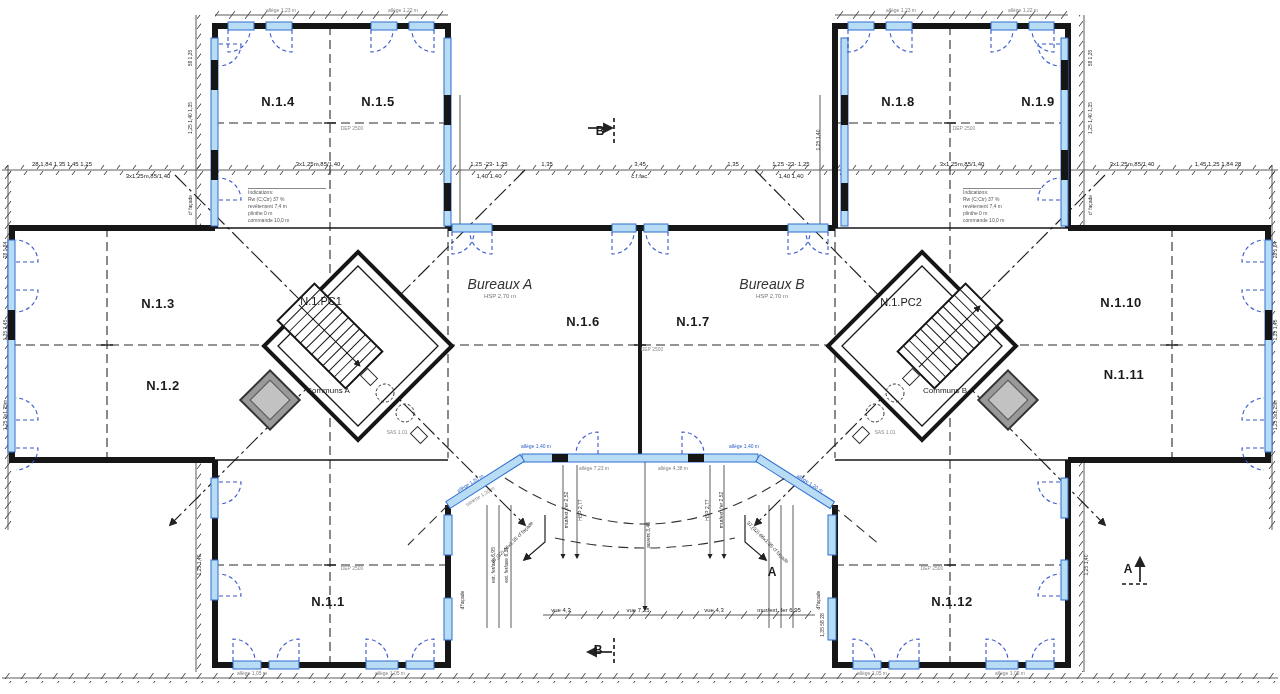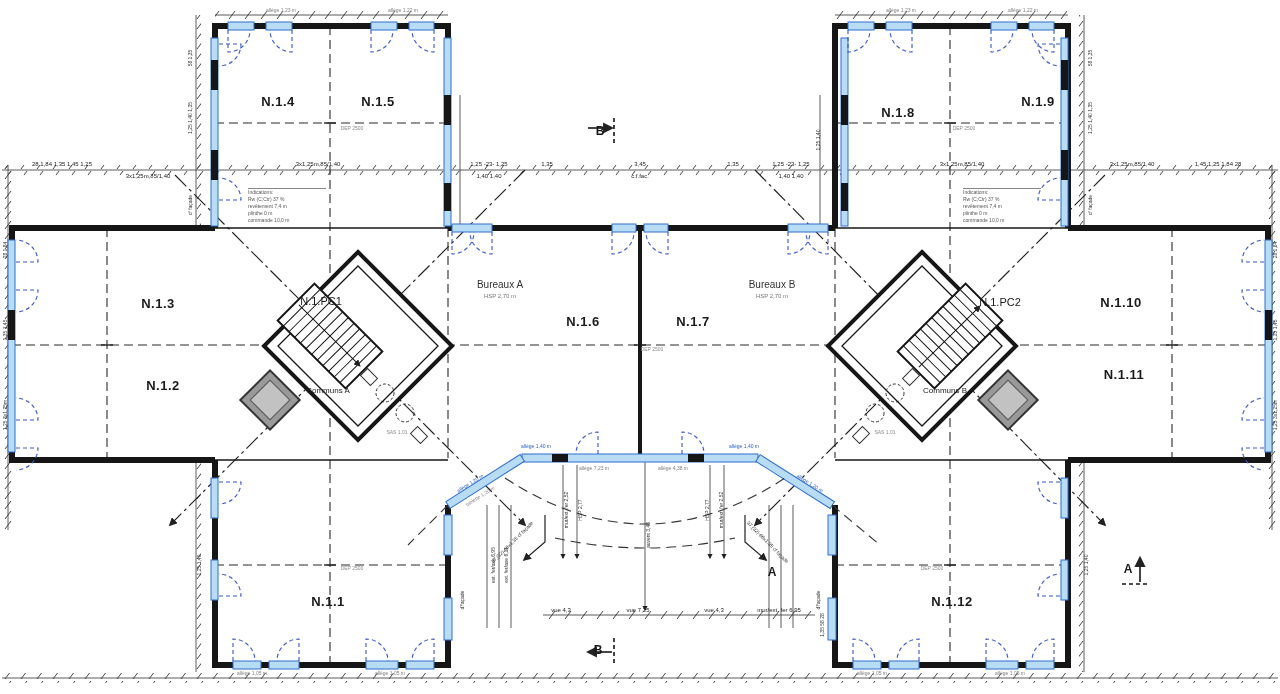--- a/index.html
+++ b/index.html
@@ -353,7 +353,7 @@
 
   <span class="lbl room" style="left:278px;top:101px">N.1.4</span>
   <span class="lbl room" style="left:378px;top:101px">N.1.5</span>
-  <span class="lbl room" style="left:898px;top:112px">N.1.8</span>
+  <span class="lbl room" style="left:898px;top:101px">N.1.8</span>
   <span class="lbl room" style="left:1038px;top:101px">N.1.9</span>
   <span class="lbl room" style="left:158px;top:303px">N.1.3</span>
   <span class="lbl room" style="left:163px;top:385px">N.1.2</span>

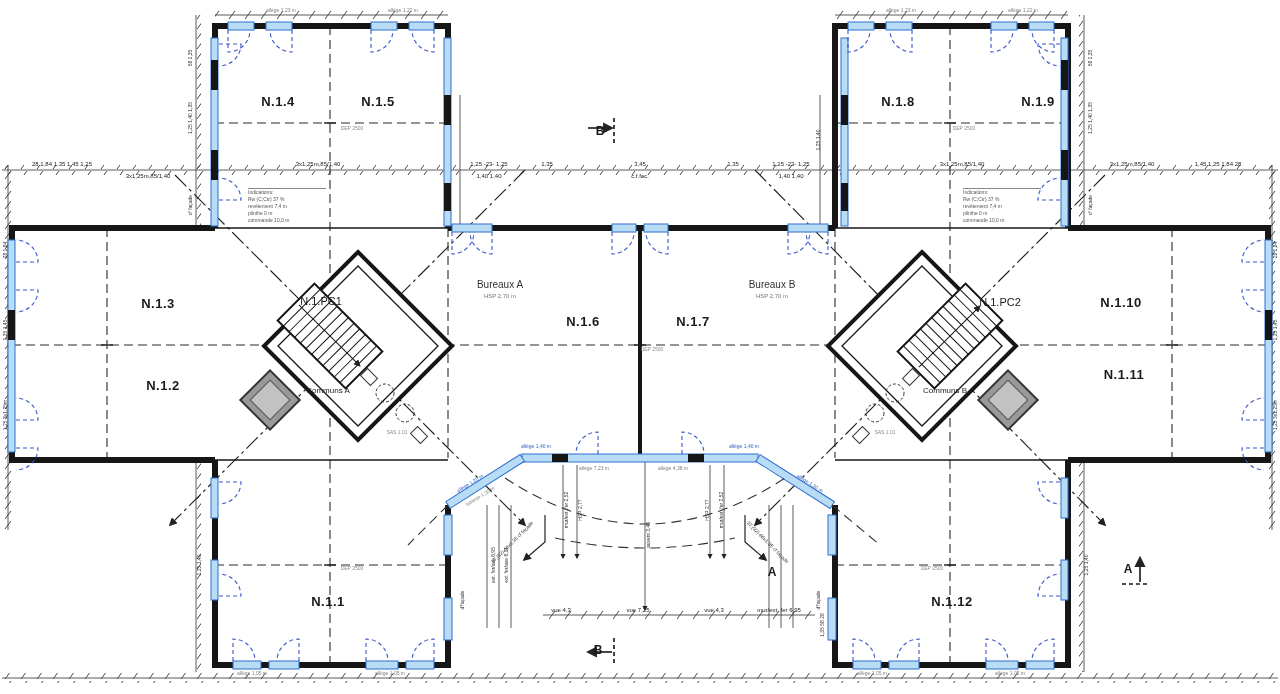--- a/index.html
+++ b/index.html
@@ -10,7 +10,7 @@
   .lbl{position:absolute;transform:translate(-50%,-50%);white-space:nowrap;color:#1a1a1a;}
   .room{font-size:13px;font-weight:bold;letter-spacing:.5px;}
   .core{font-size:11px;font-weight:normal;}
-  .zone{font-size:10px;color:#333;}
+  .zone{font-size:14px;color:#333;font-style:italic;}
   .zsub{font-size:6px;color:#777;}
   .com{font-size:8px;color:#222;}
   .sec{font-size:12px;font-weight:bold;}

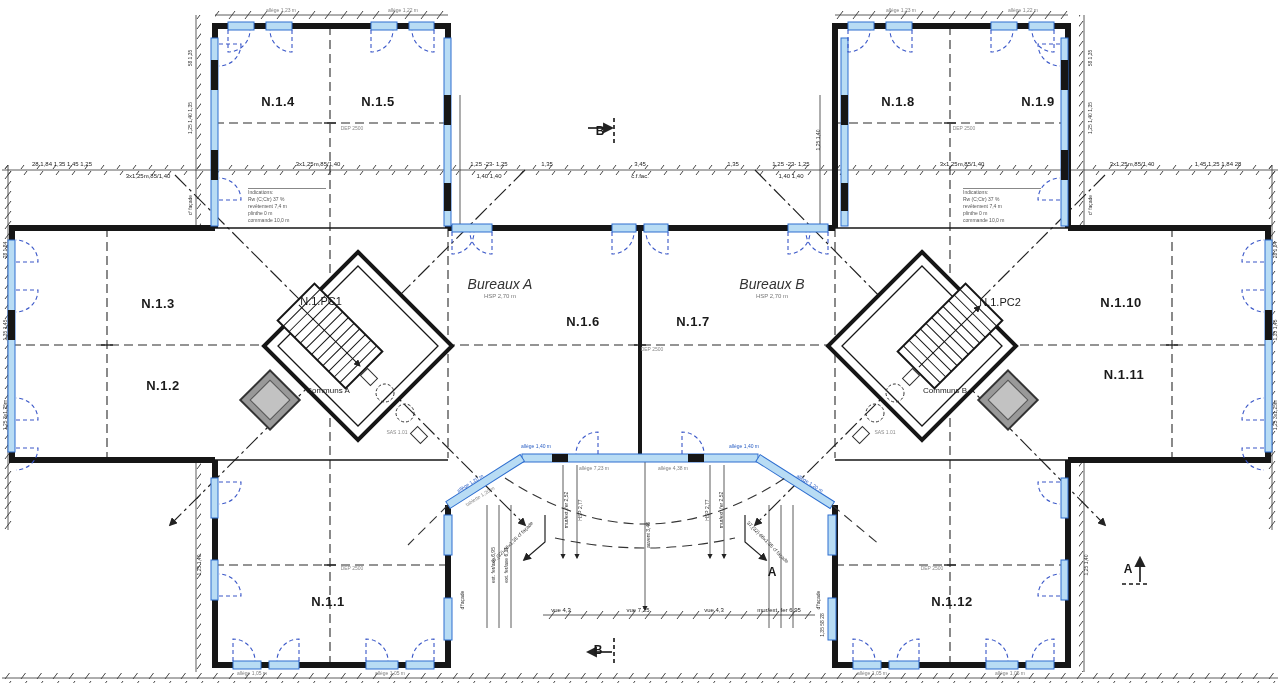--- a/index.html
+++ b/index.html
@@ -365,7 +365,7 @@
   <span class="lbl room" style="left:952px;top:601px">N.1.12</span>
 
   <span class="lbl core" style="left:321px;top:301px">N.1.PC1</span>
-  <span class="lbl core" style="left:1000px;top:302px">N.1.PC2</span>
+  <span class="lbl core" style="left:901px;top:302px">N.1.PC2</span>
   <span class="lbl com" style="left:328px;top:390px">Communs A</span>
   <span class="lbl com" style="left:945px;top:390px">Communs B</span>
   <span class="lbl g4" style="left:397px;top:432px">SAS 1.01</span>

